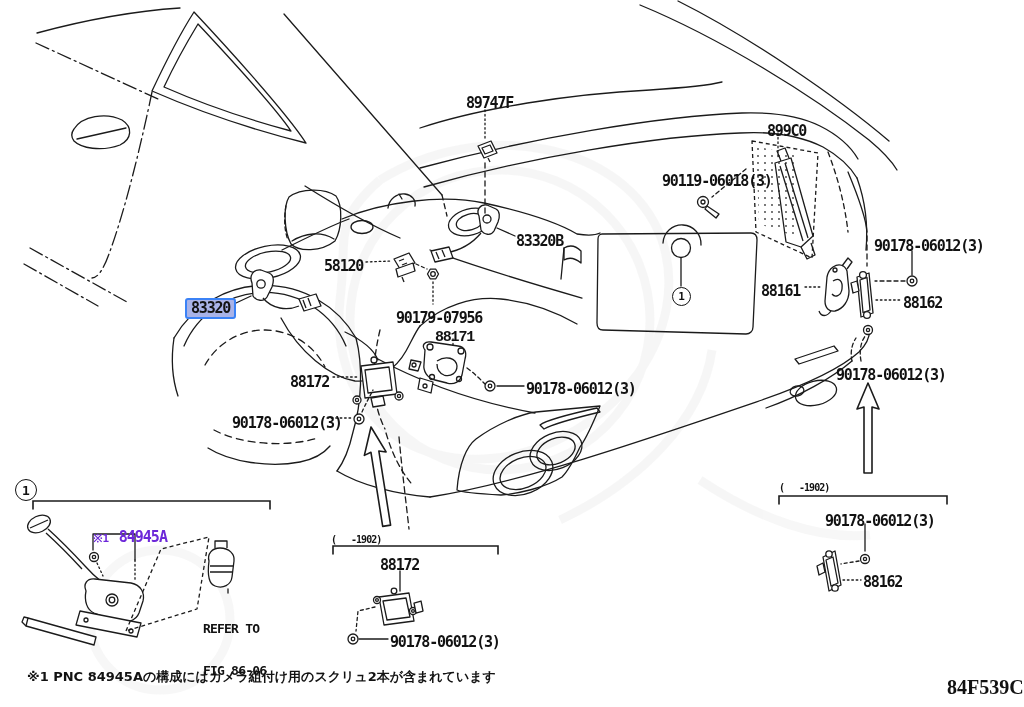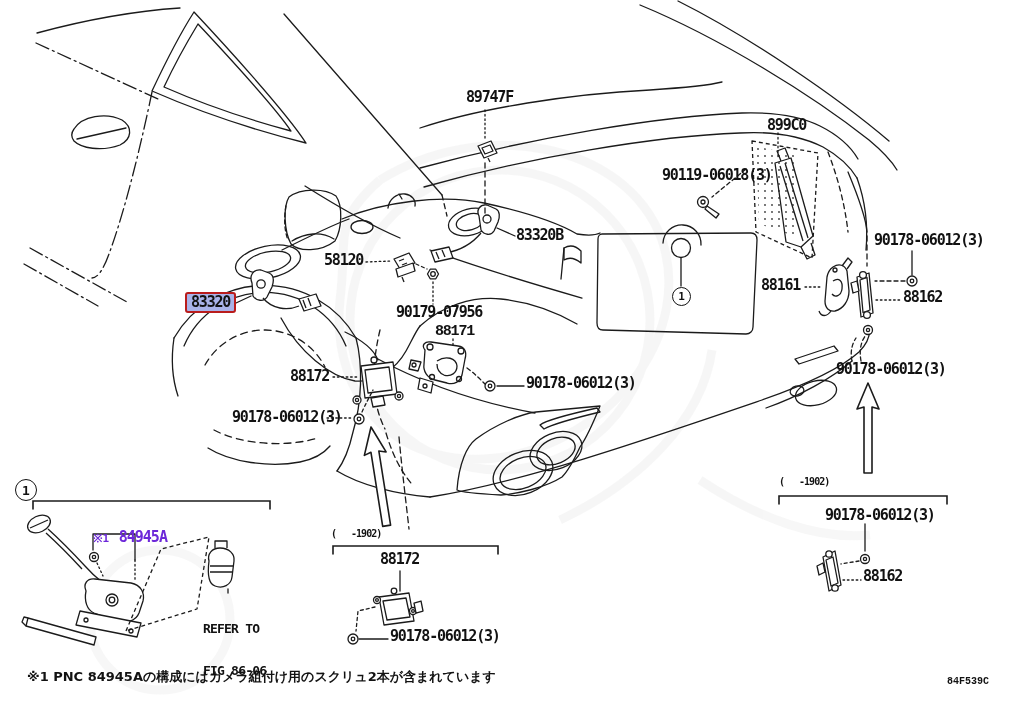--- a/index.html
+++ b/index.html
@@ -7,7 +7,7 @@
          font-family:"DejaVu Sans Mono",monospace;}
   svg.art{position:absolute;left:0;top:0;}
   .pl{position:absolute;font-weight:bold;font-size:15px;letter-spacing:-1.2px;color:#121212;
-      white-space:pre;line-height:1;}
+      white-space:pre;line-height:1;margin-top:6px;}
   .hl{background:#a9b3e8;border:2px solid #b91c1c;border-radius:3px;padding:1px 4px;}
   .paren{font-size:10px;letter-spacing:-1px;}
   .circ{position:absolute;border:1.7px solid #121212;border-radius:50%;background:#fff;

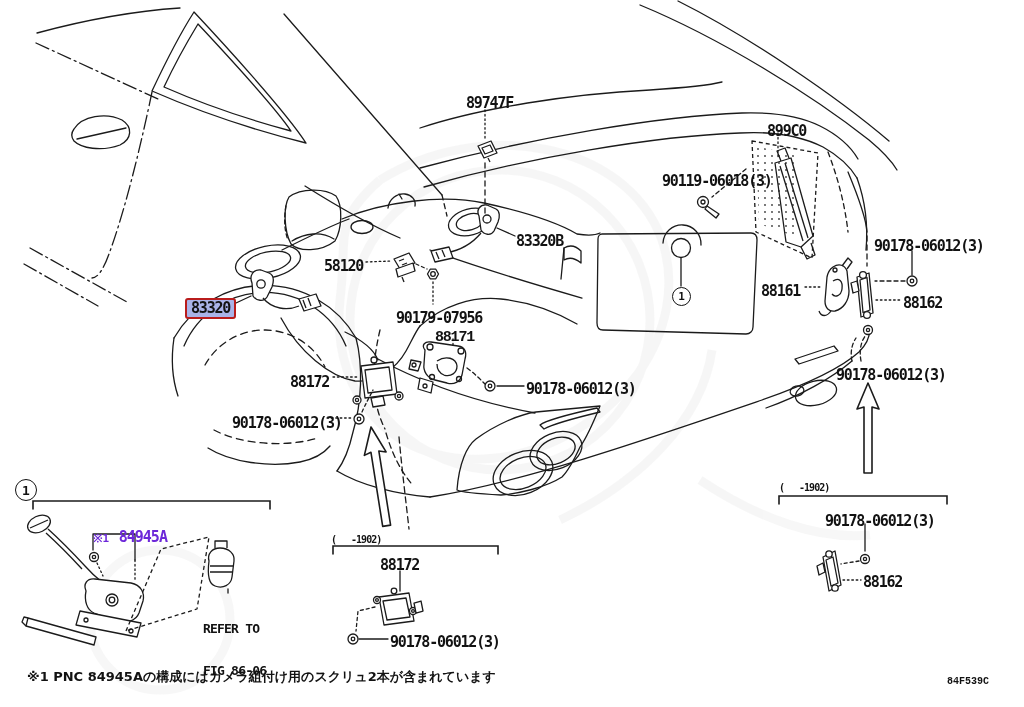--- a/index.html
+++ b/index.html
@@ -8,7 +8,7 @@
   svg.art{position:absolute;left:0;top:0;}
   .pl{position:absolute;font-weight:bold;font-size:15px;letter-spacing:-1.2px;color:#121212;
       white-space:pre;line-height:1;margin-top:6px;}
-  .hl{background:#a9b3e8;border:2px solid #b91c1c;border-radius:3px;padding:1px 4px;}
+  .hl{background:#a9b3e8;border:2px solid #3b82f6;border-radius:3px;padding:1px 4px;}
   .paren{font-size:10px;letter-spacing:-1px;}
   .circ{position:absolute;border:1.7px solid #121212;border-radius:50%;background:#fff;
         display:flex;align-items:center;justify-content:center;font-weight:bold;color:#121212;}

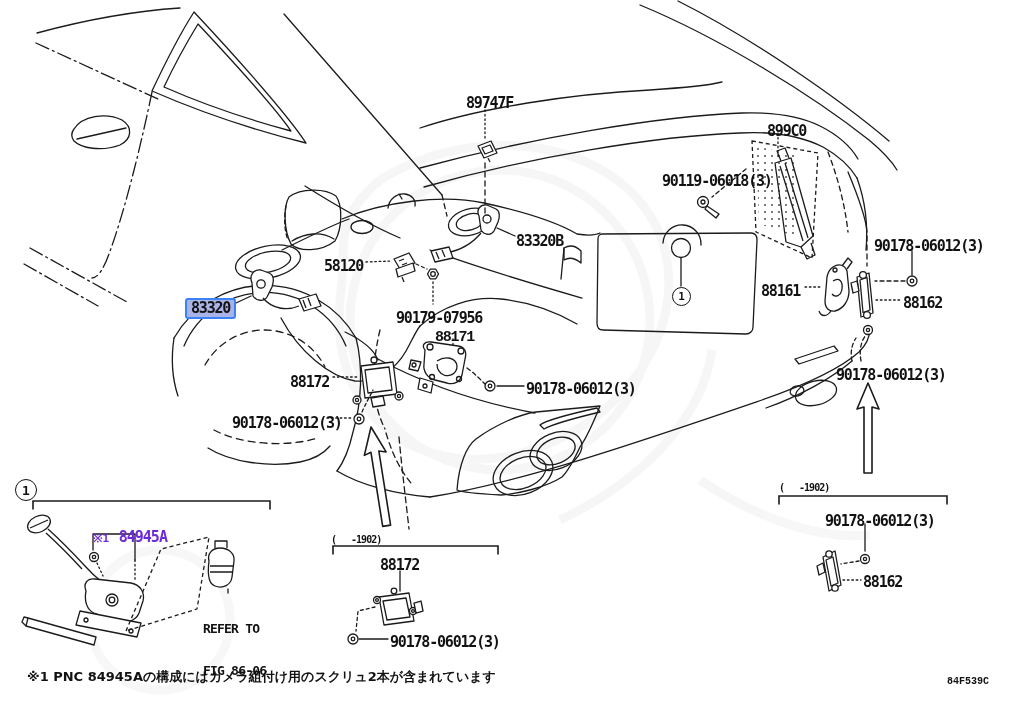--- a/index.html
+++ b/index.html
@@ -21,7 +21,7 @@
   .legendlbl .part{font-size:15px;letter-spacing:-1px;}
   .note{position:absolute;font-family:"DejaVu Sans",sans-serif;font-weight:bold;font-size:13px;
         color:#121212;white-space:pre;}
-  .doc{position:absolute;font-family:Liberation Mono, monospace;font-weight:bold;font-size:10px;
+  .doc{position:absolute;font-family:Liberation Serif, serif;font-weight:bold;font-size:20px;
        color:#121212;}
 </style>
 </head>

